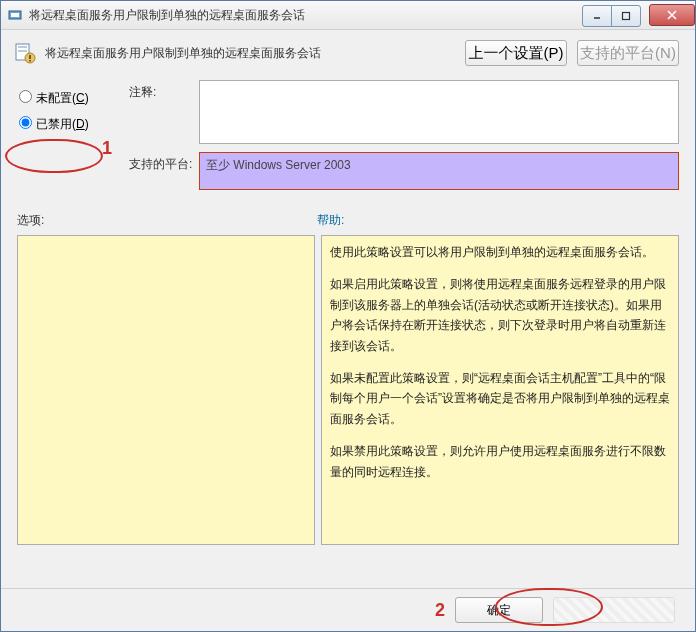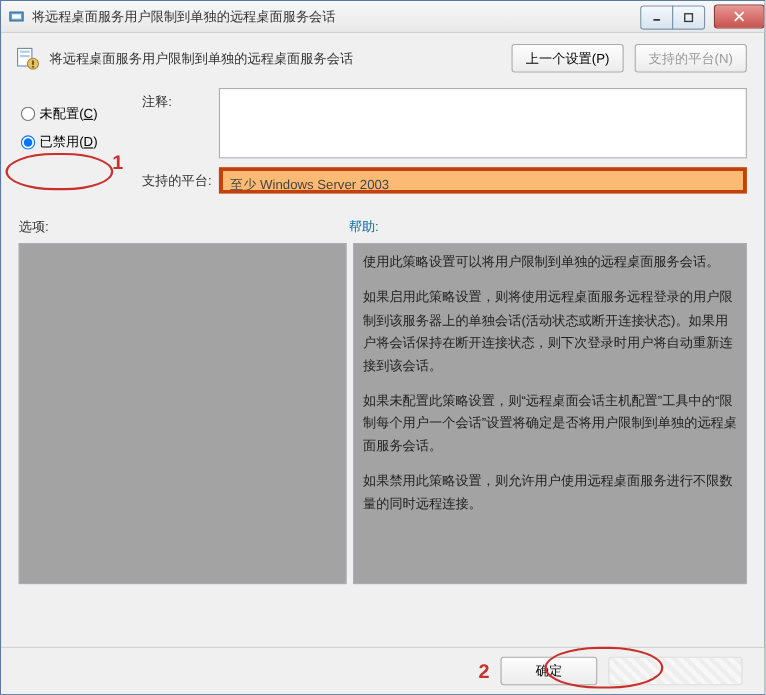--- a/index.html
+++ b/index.html
@@ -18,7 +18,7 @@
 .header-row{display:flex;align-items:center;padding:10px 16px 10px 12px}
 .header-row .hicon{width:24px;height:24px;margin-right:8px;display:flex;align-items:center;justify-content:center}
 .header-row .htitle{flex:1;color:#333;font-size:12px}
-.nav-btn{width:100px;height:24px;border:1px solid #acacac;background:linear-gradient(#fdfdfd,#ececec);border-radius:3px;margin-left:10px;font-size:12px;display:flex;align-items:center;justify-content:center}
+.nav-btn{width:100px;height:24px;border:1px solid #acacac;background:linear-gradient(#fdfdfd,#ececec);border-radius:3px;margin-left:10px;font-size:15px;display:flex;align-items:center;justify-content:center}
 .nav-btn.disabled{color:#9a9a9a}
 
 .content{padding:4px 16px 0 16px}

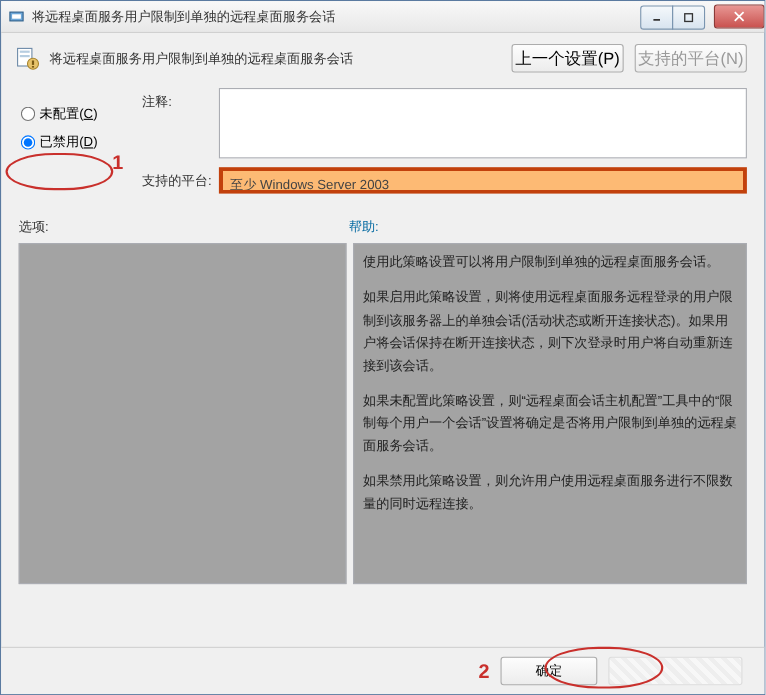--- a/index.html
+++ b/index.html
@@ -24,7 +24,7 @@
 .content{padding:4px 16px 0 16px}
 .config-area{display:flex}
 .radio-col{width:112px;padding-top:10px}
-.radio-row{display:flex;align-items:center;height:26px;position:relative}
+.radio-row{display:flex;align-items:flex-start;height:26px;position:relative}
 .radio-row input{margin:0 4px 0 2px}
 .radio-row label u{text-decoration:underline}
 .circle-ann{position:absolute;border:2px solid #c9302c;border-radius:50%/55%;pointer-events:none}

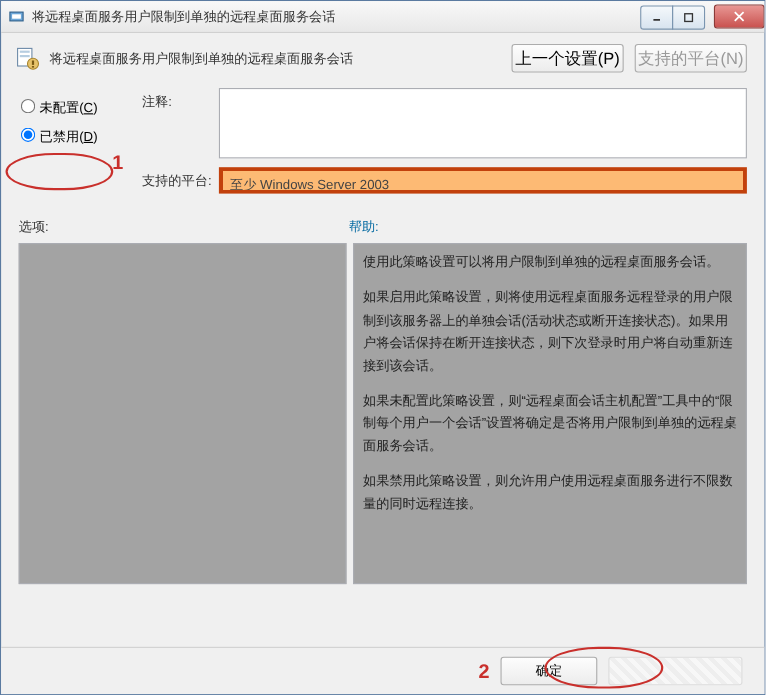--- a/index.html
+++ b/index.html
@@ -34,7 +34,7 @@
 .field-row{display:flex;align-items:flex-start;margin-bottom:8px}
 .field-label{width:70px;padding-top:4px;color:#333}
 .textarea{flex:1;height:64px;border:1px solid #abadb3;background:#fff;resize:none;font-family:inherit;font-size:12px;padding:2px 4px;box-sizing:border-box;overflow-y:scroll}
-.plat-box{flex:1;height:24px;border:4px solid #c2410c;background:#fdba74;padding:4px 6px;box-sizing:border-box;color:#444;overflow-y:scroll}
+.plat-box{flex:1;height:38px;border:1px solid #c2410c;background:#c4b5fd;padding:4px 6px;box-sizing:border-box;color:#444;overflow-y:scroll}
 
 .mid-row{display:flex;margin-top:14px}
 .mid-row .col-l{width:300px;color:#333}

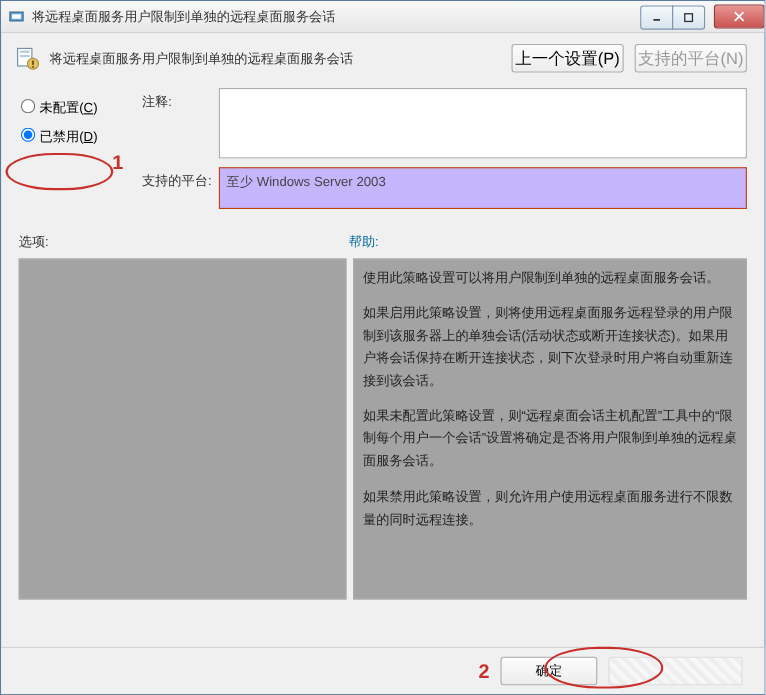--- a/index.html
+++ b/index.html
@@ -41,7 +41,7 @@
 .mid-row .col-r{flex:1;color:#0369a1}
 
 .panels{display:flex;margin-top:6px;height:310px}
-.panel{border:1px solid #abadb3;background:#a3a3a3;box-sizing:border-box;overflow-y:scroll;padding:6px 8px;line-height:1.7;color:#222}
+.panel{border:1px solid #abadb3;background:#fef9c3;box-sizing:border-box;overflow-y:scroll;padding:6px 8px;line-height:1.7;color:#222}
 .panel-left{width:298px;margin-right:6px}
 .panel-right{flex:1}
 .panel p{margin:0 0 12px 0}

